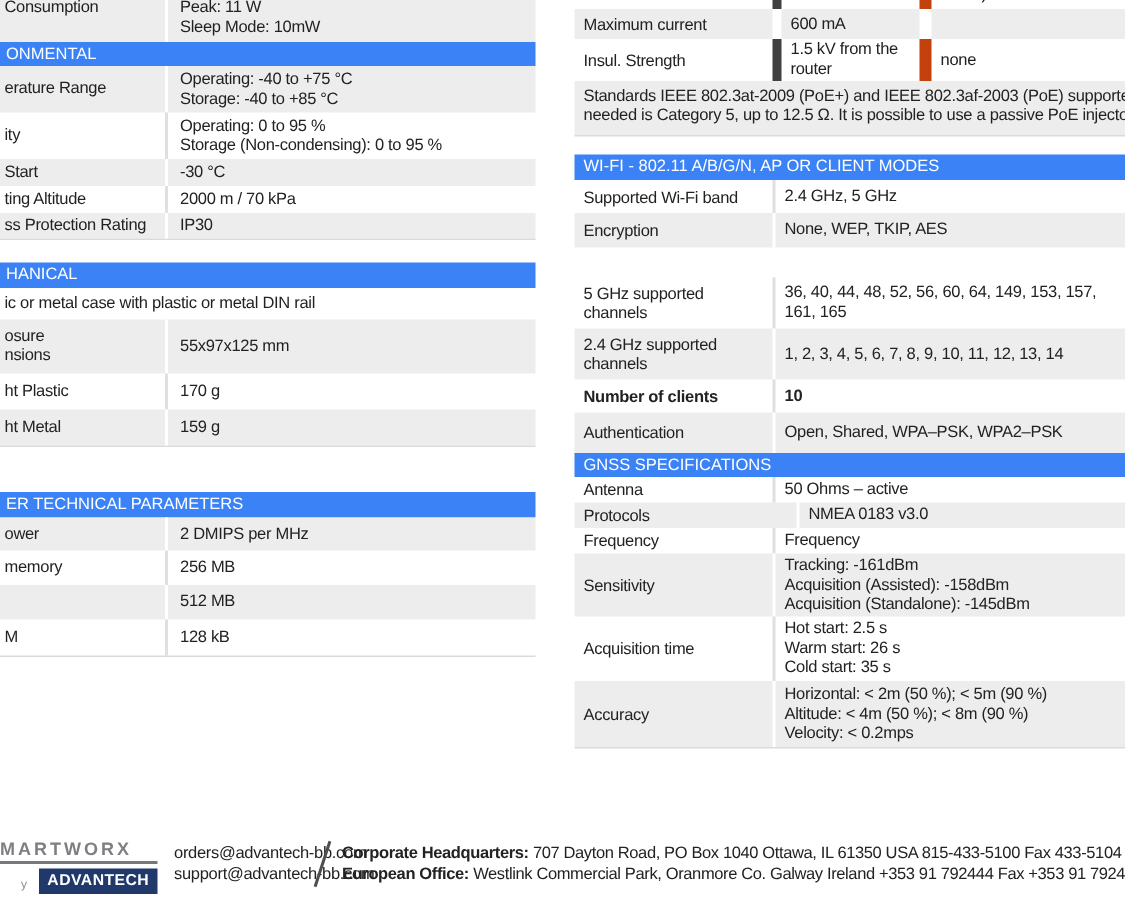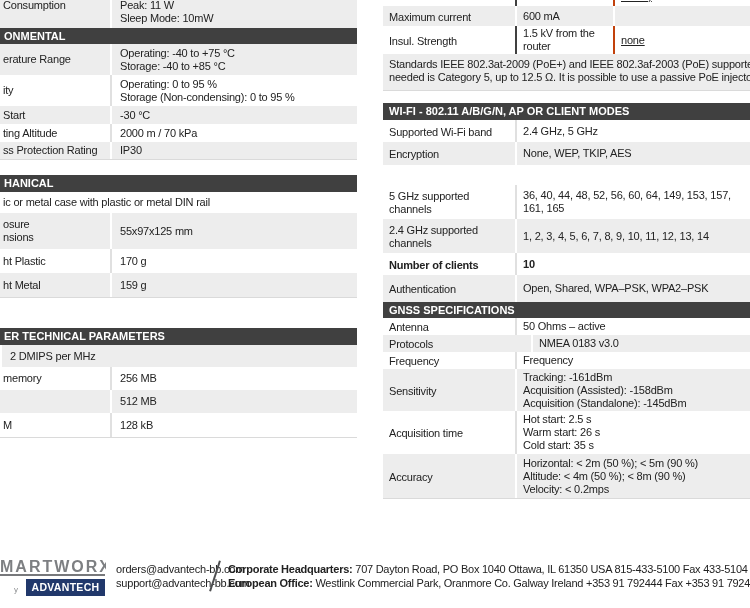--- a/index.html
+++ b/index.html
@@ -25,7 +25,7 @@
   .rlbl{width:132px; padding:2px 4px 0 6px;}
   .rval{flex:1; padding:2px 6px 2px 6px; border-left:2px solid #e0e0e0;}
   .gray .rval{border-left-color:#ffffff;}
-  .rval2{width:98px; padding:2px 6px 2px 6px; border-left:2px solid #404040;}
+  .rval2{width:98px; padding:2px 6px 2px 6px; border-left:6px solid #404040;}
   .gray .rval2{border-left-color:#ffffff;}
   .rval3{flex:1; padding:2px 6px 2px 6px; border-left:2px solid #c2410c;text-decoration:underline;}
   .gray .rval3{border-left-color:#ffffff;}

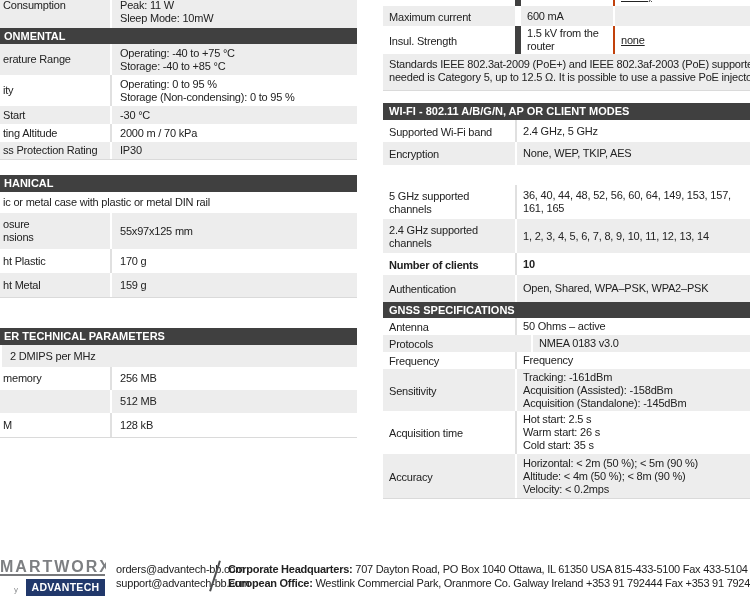--- a/index.html
+++ b/index.html
@@ -11,7 +11,7 @@
   }
   .tbl{position:absolute;}
   .t-header{
-    height:16px; background:#404040; color:#ffffff; font-weight:bold;
+    height:16px; background:#3b82f6; color:#ffffff; font-weight:normal;
     display:flex; align-items:center; padding-left:4px; letter-spacing:0;
   }
   .trow{display:flex; box-sizing:border-box;}

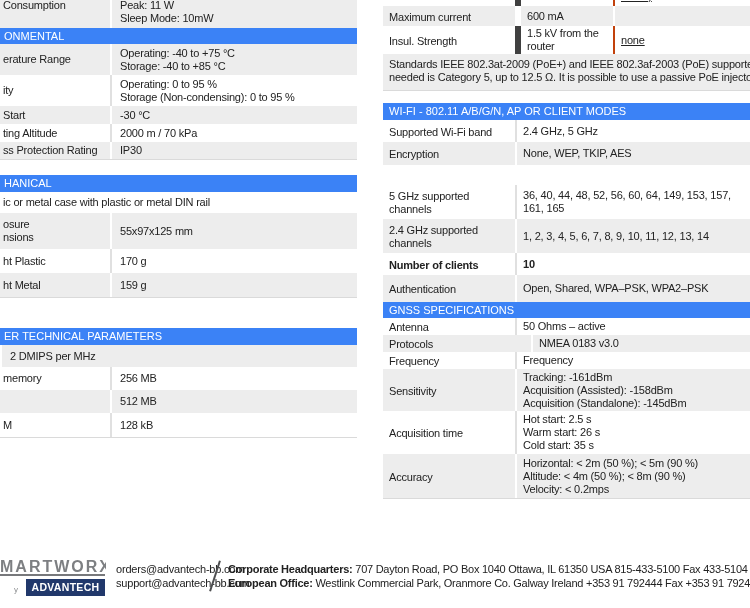--- a/index.html
+++ b/index.html
@@ -27,7 +27,7 @@
   .gray .rval{border-left-color:#ffffff;}
   .rval2{width:98px; padding:2px 6px 2px 6px; border-left:6px solid #404040;}
   .gray .rval2{border-left-color:#ffffff;}
-  .rval3{flex:1; padding:2px 6px 2px 6px; border-left:2px solid #c2410c;text-decoration:underline;}
+  .rval3{flex:1; padding:2px 6px 2px 6px; border-left:8px solid #c2410c;}
   .gray .rval3{border-left-color:#ffffff;}
   .note-row{display:block; padding:4px 6px; white-space:pre; overflow:hidden;}
   .span-row{display:flex; align-items:center; padding:2px 6px 2px 3px;}

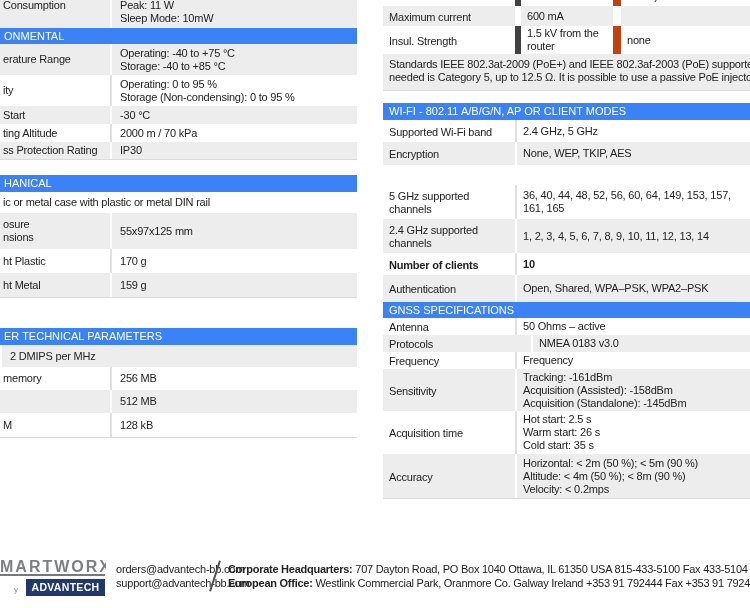--- a/index.html
+++ b/index.html
@@ -121,6 +121,7 @@
   <div class="tbl" style="left:0; top:328px; width:357px;">
     <div class="t-header" style="height:17px;">ER TECHNICAL PARAMETERS</div>
     <div class="trow gray" style="height:22px;">
+      <div class="cell lbl">ower</div>
       <div class="cell lval">2 DMIPS per MHz</div>
     </div>
     <div class="trow" style="height:23px;">

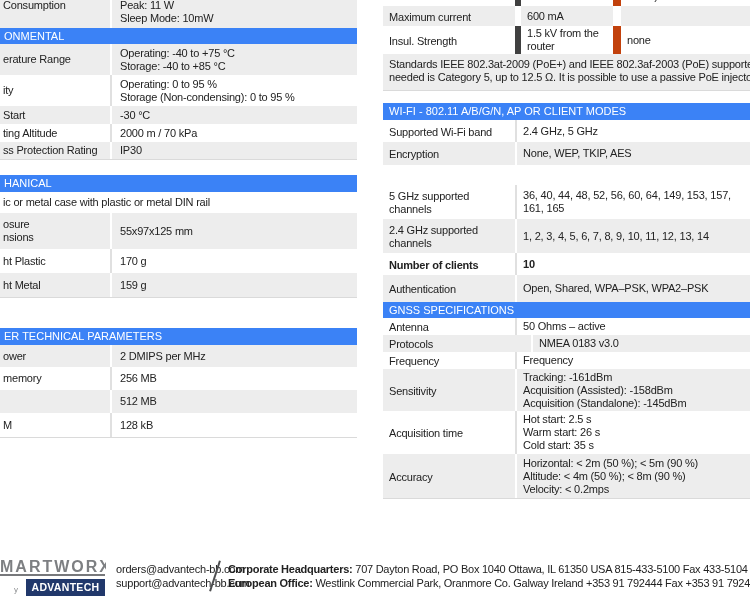--- a/index.html
+++ b/index.html
@@ -38,7 +38,7 @@
   #footer{position:absolute; left:0; top:558px; width:750px; height:50px;}
   .logo-wordmark{
     position:absolute; left:0; top:2px; width:106px; overflow:hidden;
-    color:#7d7f82; font-size:16px; font-weight:bold; letter-spacing:2px; white-space:nowrap;
+    color:#7d7f82; font-size:12px; font-weight:bold; letter-spacing:2px; white-space:nowrap;
   }
   .logo-rule{position:absolute; left:0; top:16px; width:105px; height:2px; background:#77787b;}
   .poweredby{position:absolute; left:14px; top:25px; font-size:8px; color:#8a8c8e; letter-spacing:0;}

